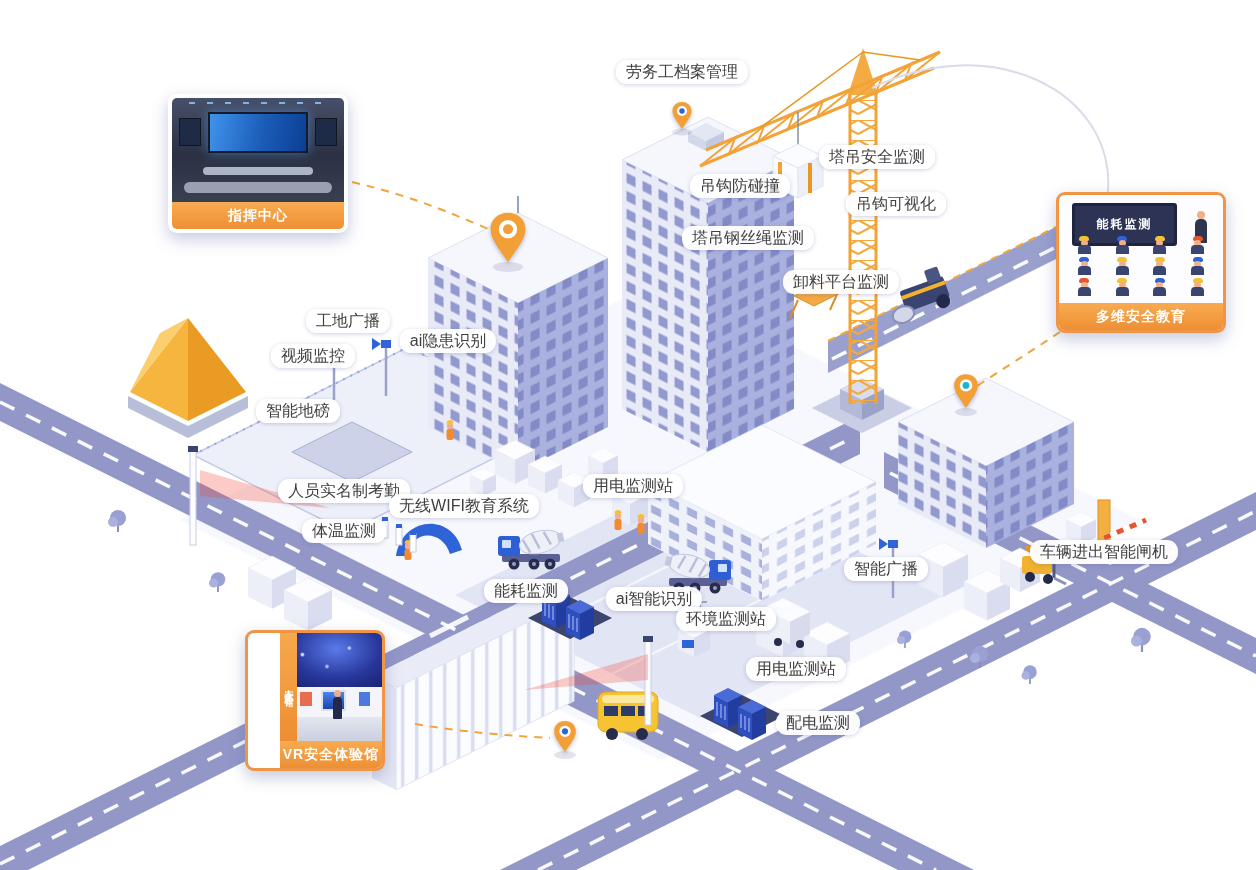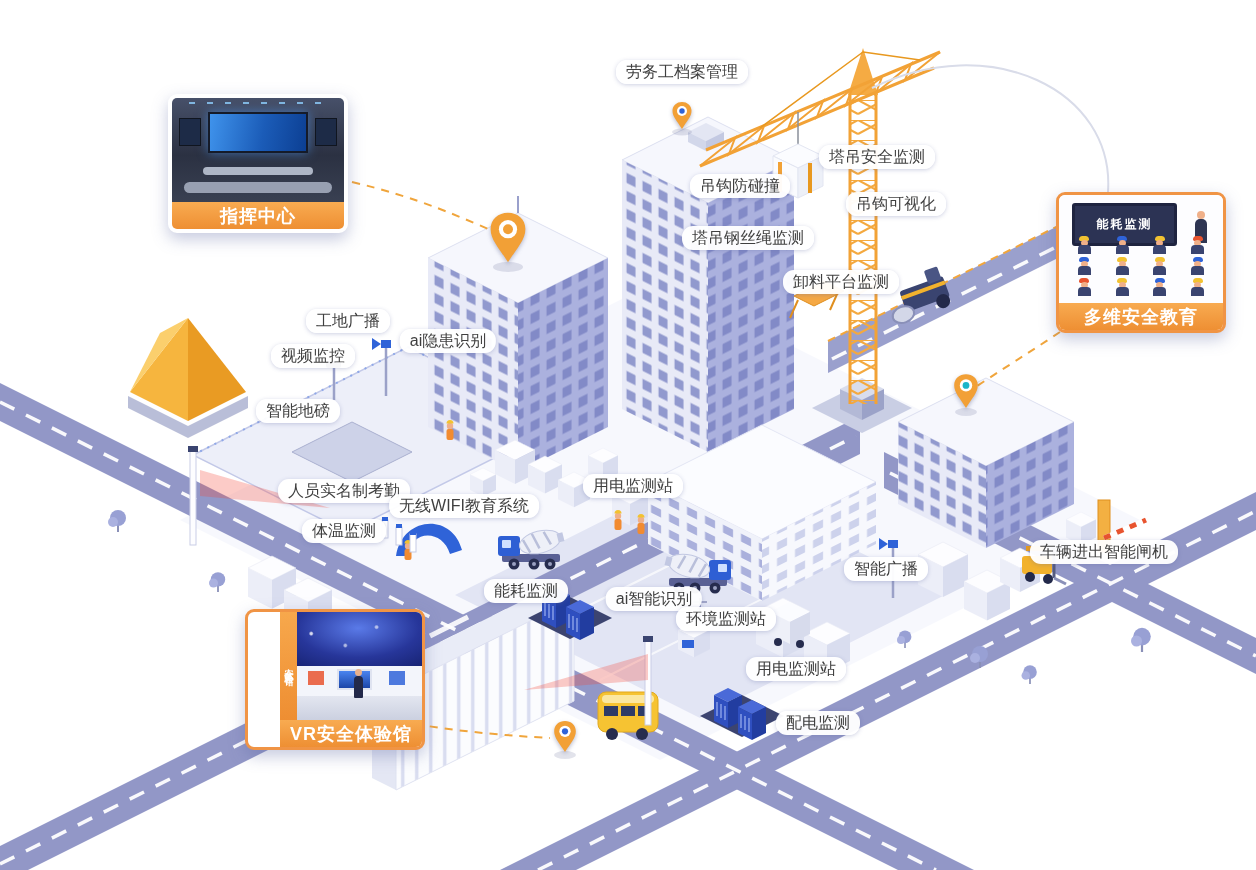--- a/index.html
+++ b/index.html
@@ -23,7 +23,7 @@
           overflow:hidden; box-shadow:0 6px 16px rgba(90,100,160,.35); background:#fff; }
   .card-photo { flex:1; position:relative; overflow:hidden; }
   .card-banner { height:27px; flex:0 0 27px; background:linear-gradient(180deg,#F8AB51,#EE8F33);
-                 color:#fff; font-size:18px; font-weight:bold; letter-spacing:1px;
+                 color:#fff; font-size:14px; font-weight:bold; letter-spacing:1px;
                  display:flex; align-items:center; justify-content:center; }
   #card-command { left:168px; top:94px; width:180px; height:139px; border:4px solid #fff; }
   #card-education { left:1056px; top:192px; width:170px; height:141px; border:3px solid #F09445; }

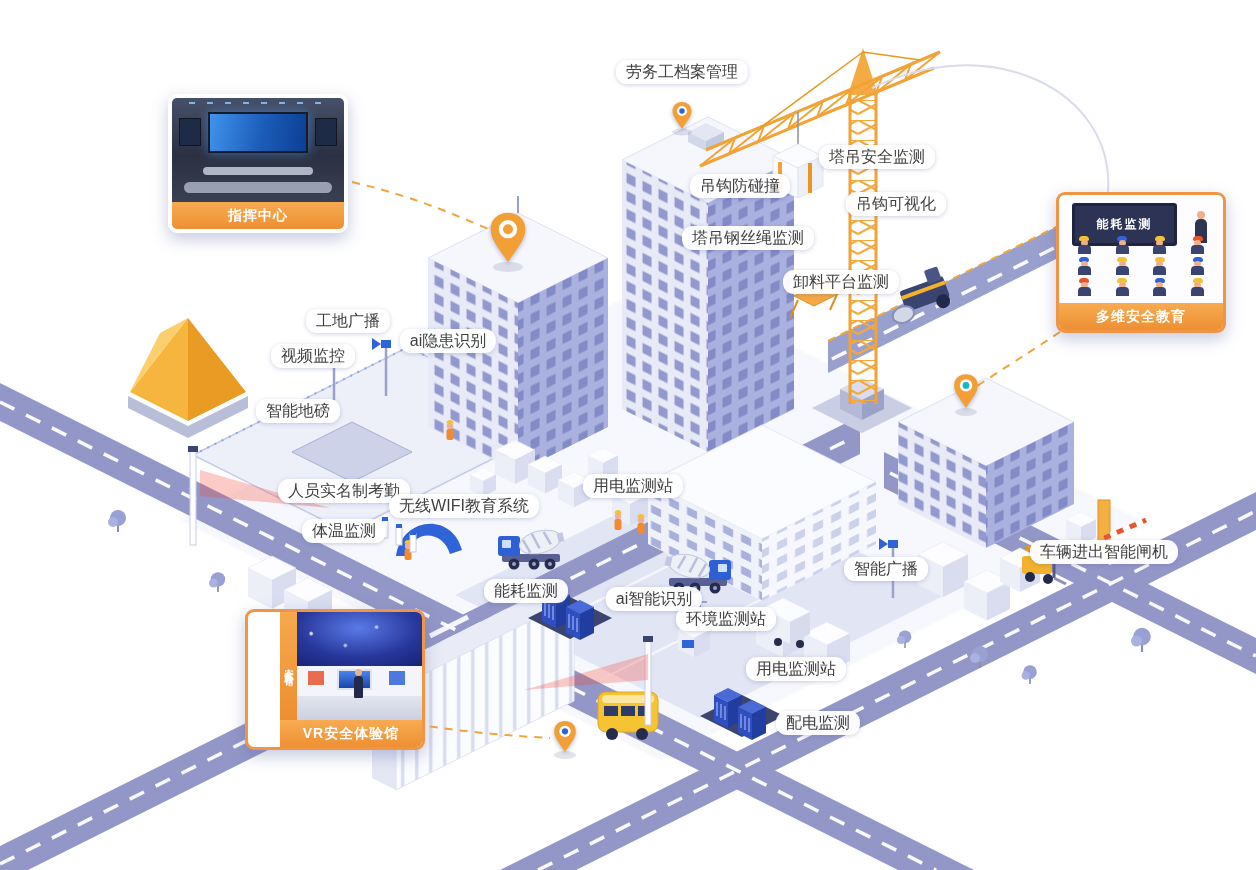--- a/index.html
+++ b/index.html
@@ -27,7 +27,7 @@
                  display:flex; align-items:center; justify-content:center; }
   #card-command { left:168px; top:94px; width:180px; height:139px; border:4px solid #fff; }
   #card-education { left:1056px; top:192px; width:170px; height:141px; border:3px solid #F09445; }
-  #card-vr { left:245px; top:609px; width:180px; height:141px; border:3px solid #F09445;padding-left:32px; }
+  #card-vr { left:245px; top:630px; width:140px; height:141px; border:3px solid #F09445;padding-left:32px; }
 
   
   .command-photo { background:linear-gradient(180deg,#475069 0%,#2b3142 55%,#394052 100%); }

